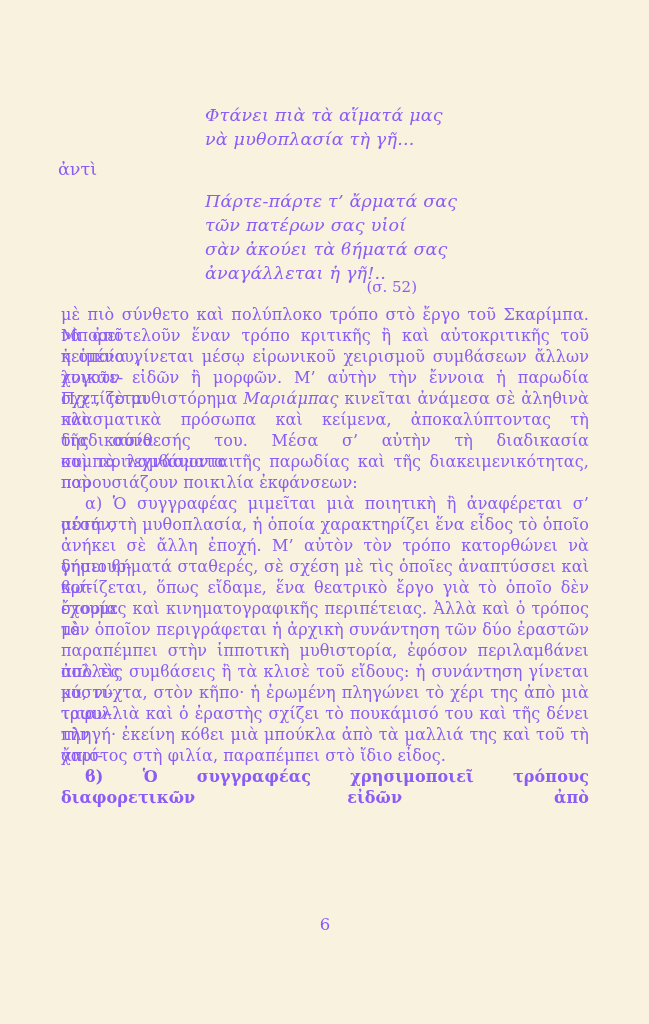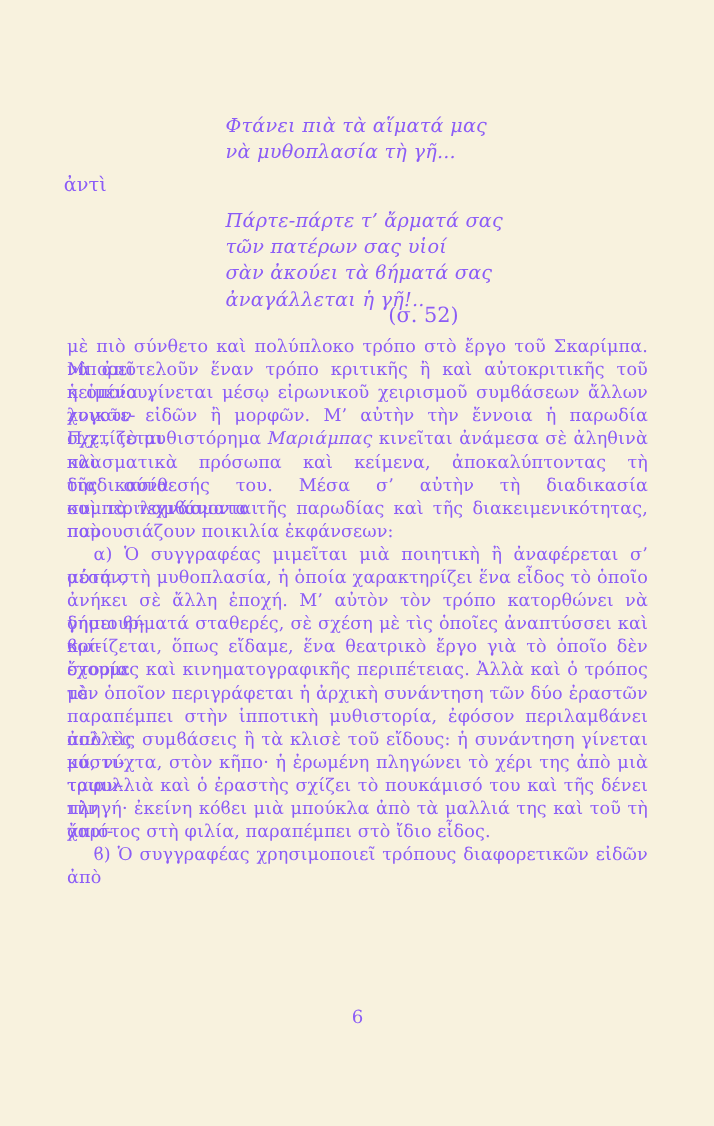--- a/index.html
+++ b/index.html
@@ -45,7 +45,7 @@
     top: 276px;
     width: 212px;
     text-align: right;
-    font-size: 19px;
+    font-size: 15px;
     line-height: 22px;
   }
   

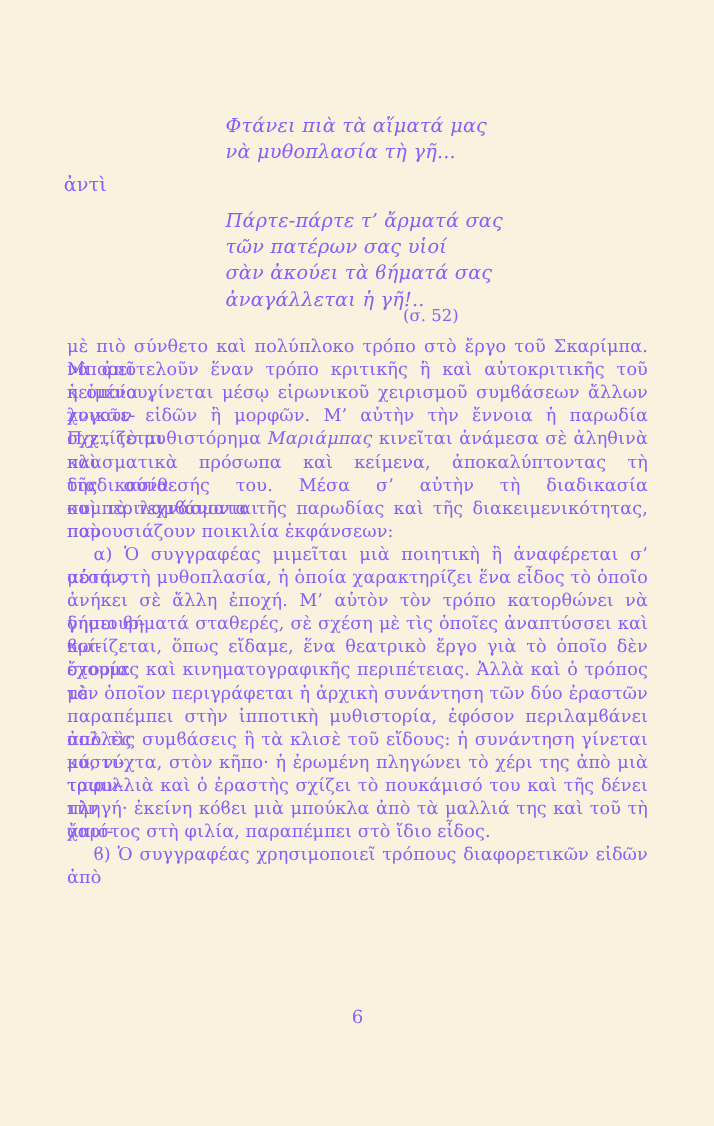--- a/index.html
+++ b/index.html
@@ -65,7 +65,7 @@
     overflow: visible;
   }
   .tline-last { text-align-last: left; }
-  .para.cont .tline-last { text-align-last: justify; }
+  .para.cont .tline-last { text-align-last: justify; font-weight: bold; }
   .tline-first { text-indent: 24px; }
   .tline em { }
   

